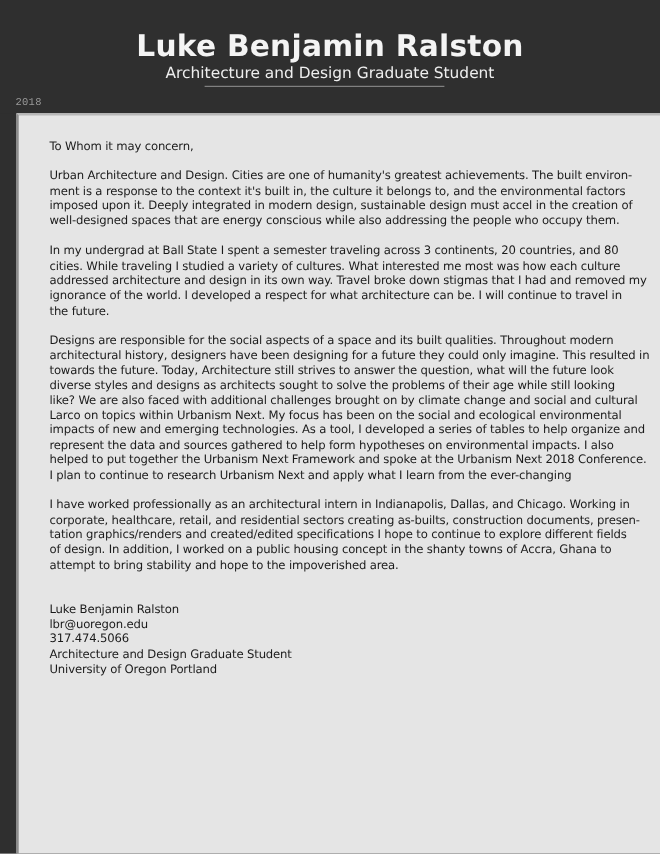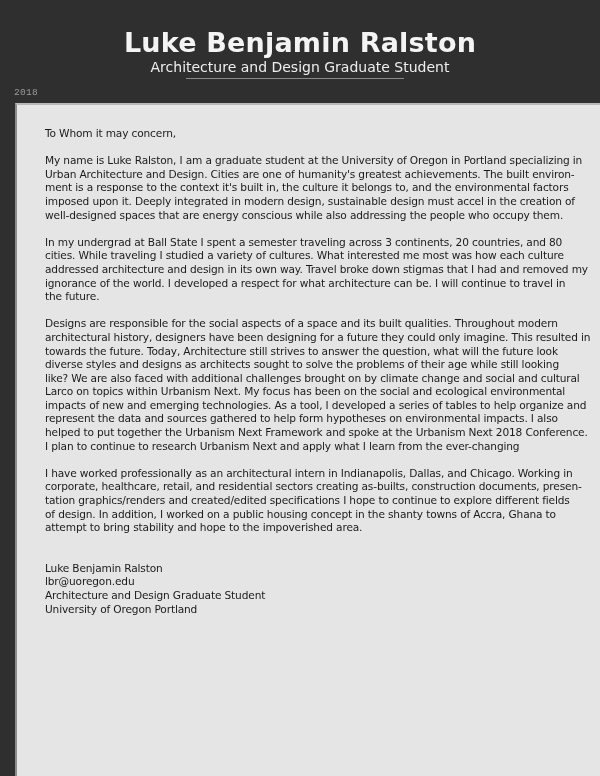--- a/index.html
+++ b/index.html
@@ -69,7 +69,6 @@
       </p>
 
     <p>
-      <span class="line">My name is Luke Ralston, I am a graduate student at the University of Oregon in Portland specializing in</span>
       <span class="line">Urban Architecture and Design. Cities are one of humanity's greatest achievements. The built environ-</span>
       <span class="line">ment is a response to the context it's built in, the culture it belongs to, and the environmental factors</span>
       <span class="line">imposed upon it. Deeply integrated in modern design, sustainable design must accel in the creation of</span>

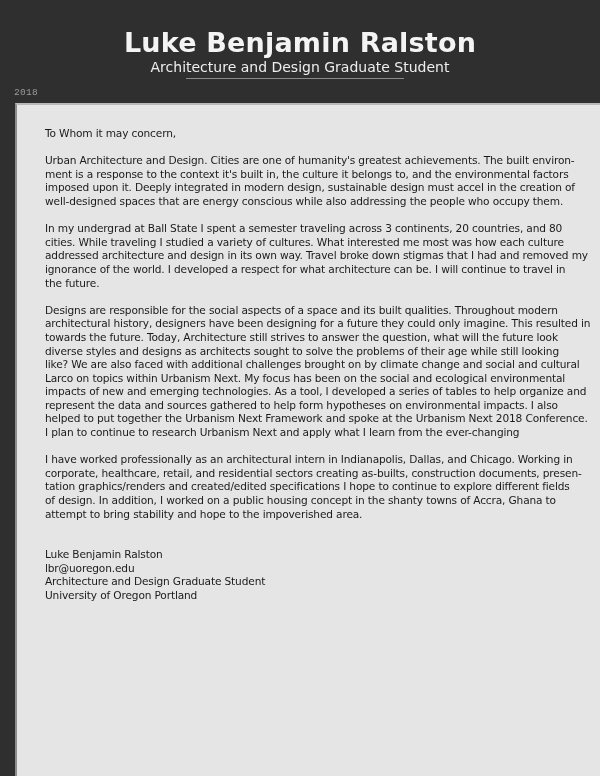--- a/index.html
+++ b/index.html
@@ -108,6 +108,7 @@
     <div class="signature">
       <span class="line">Luke Benjamin Ralston</span>
       <span class="line">lbr@uoregon.edu</span>
+      <span class="line">317.474.5066</span>
       <span class="line">Architecture and Design Graduate Student</span>
       <span class="line">University of Oregon Portland</span>
     </div>

